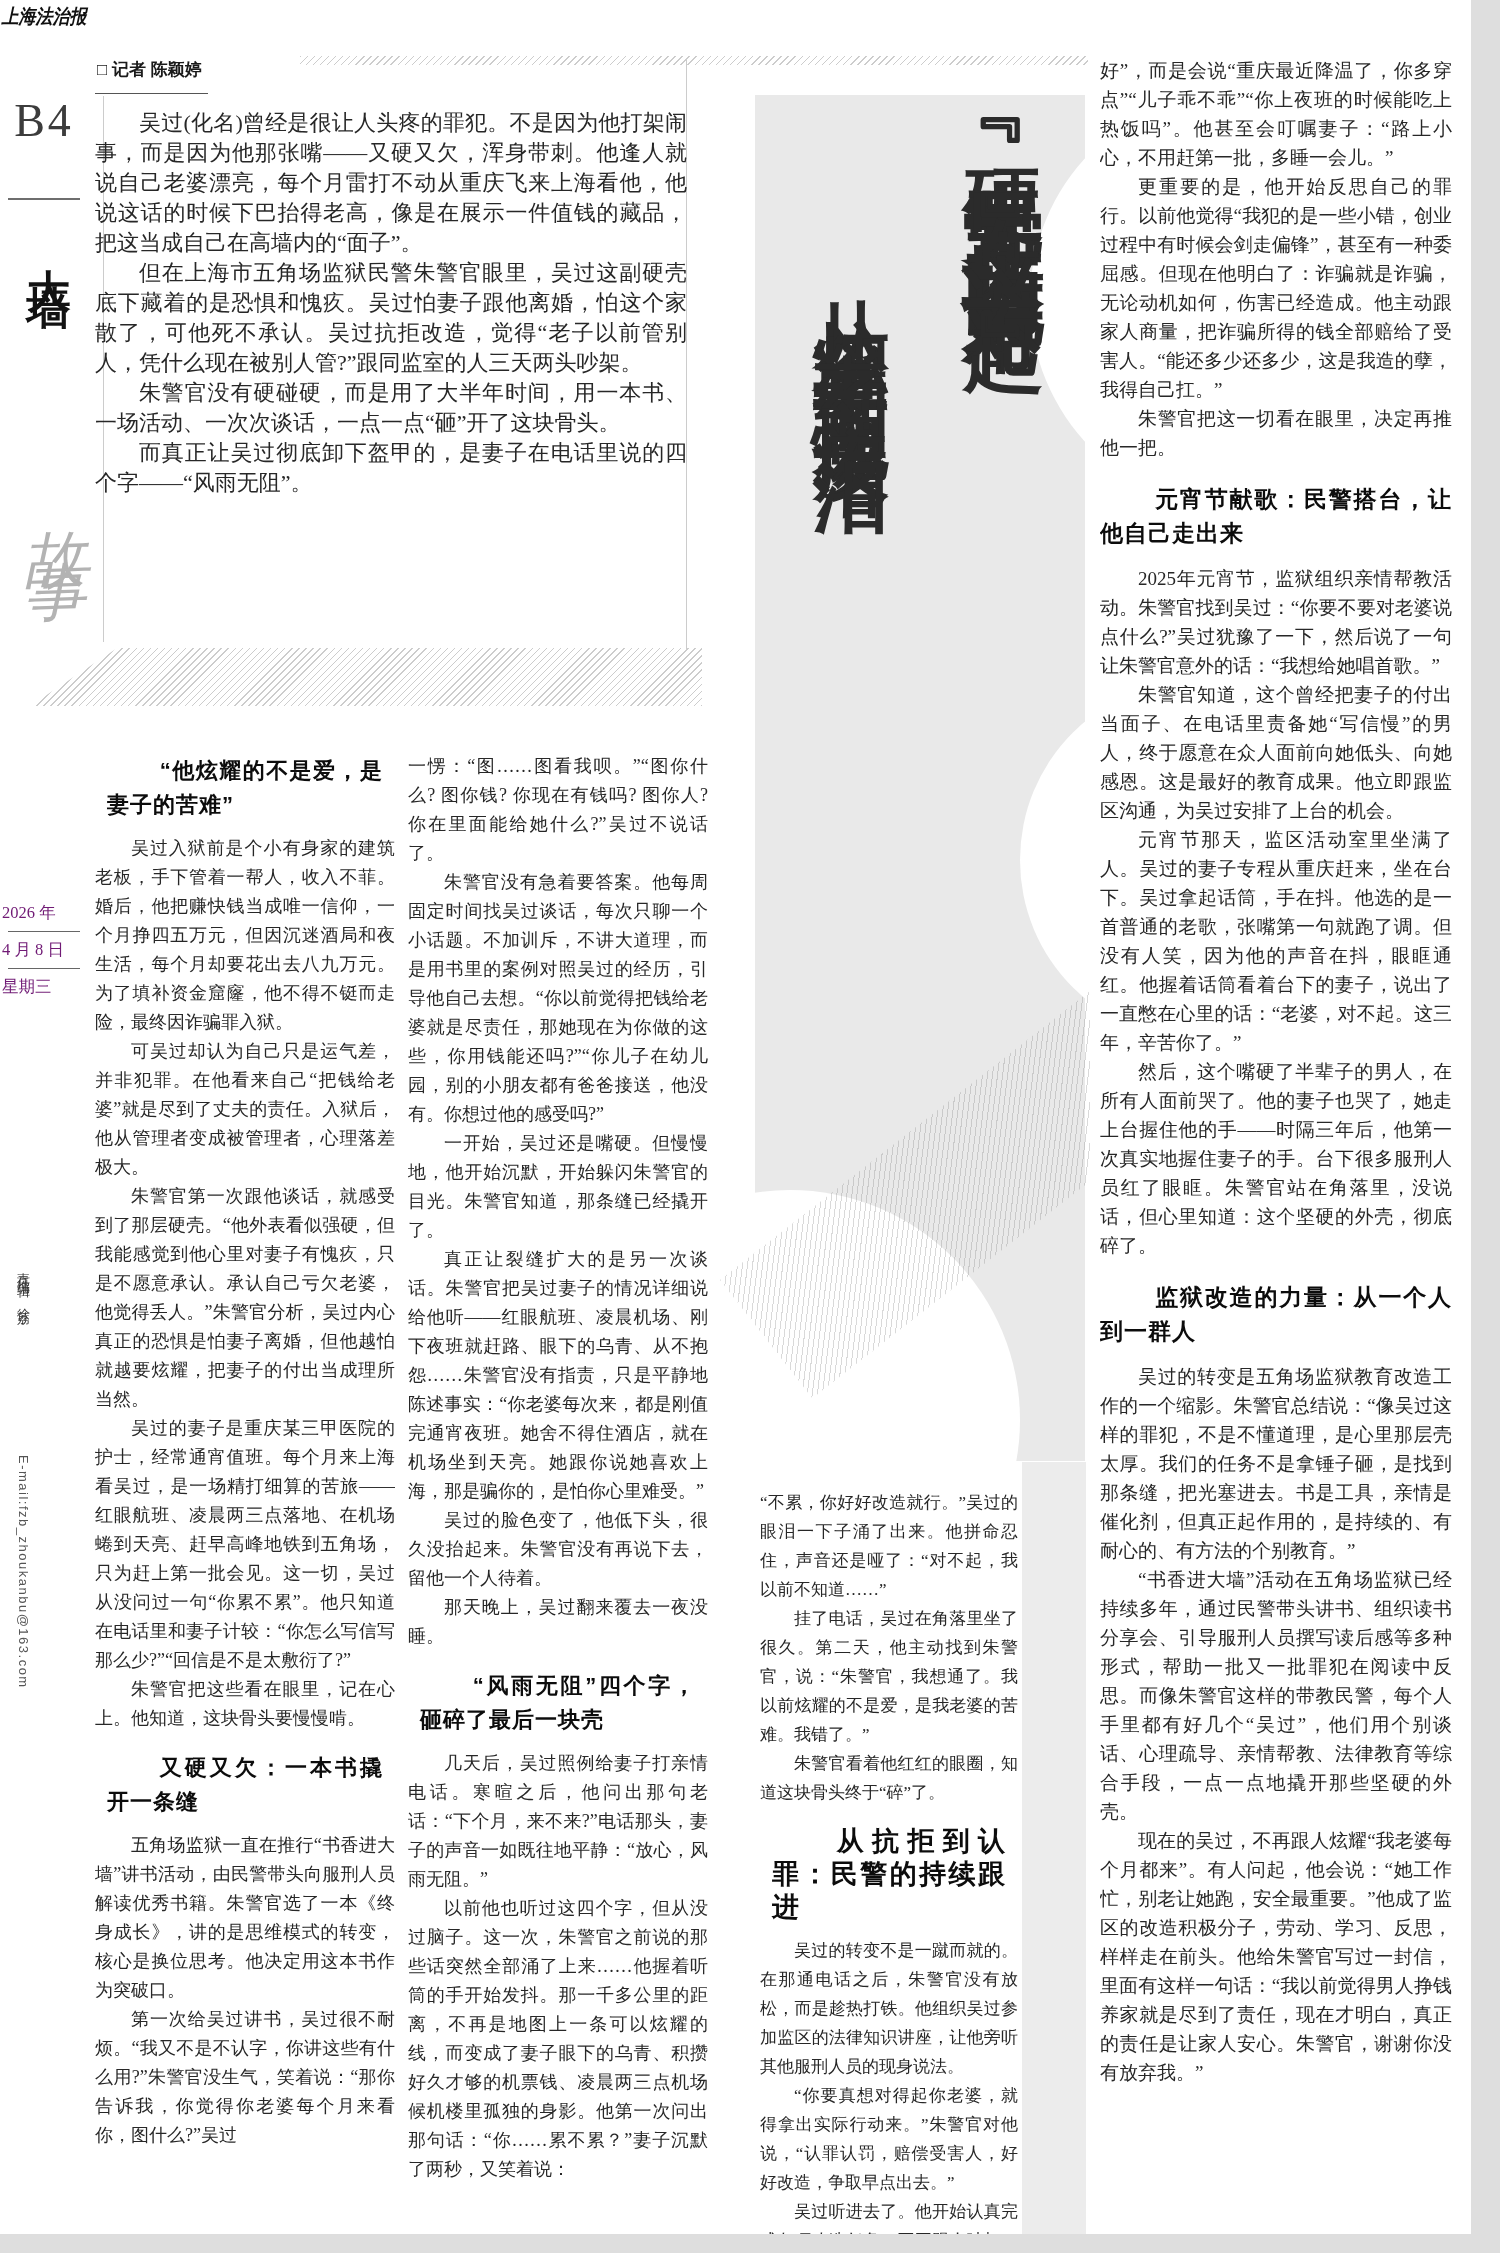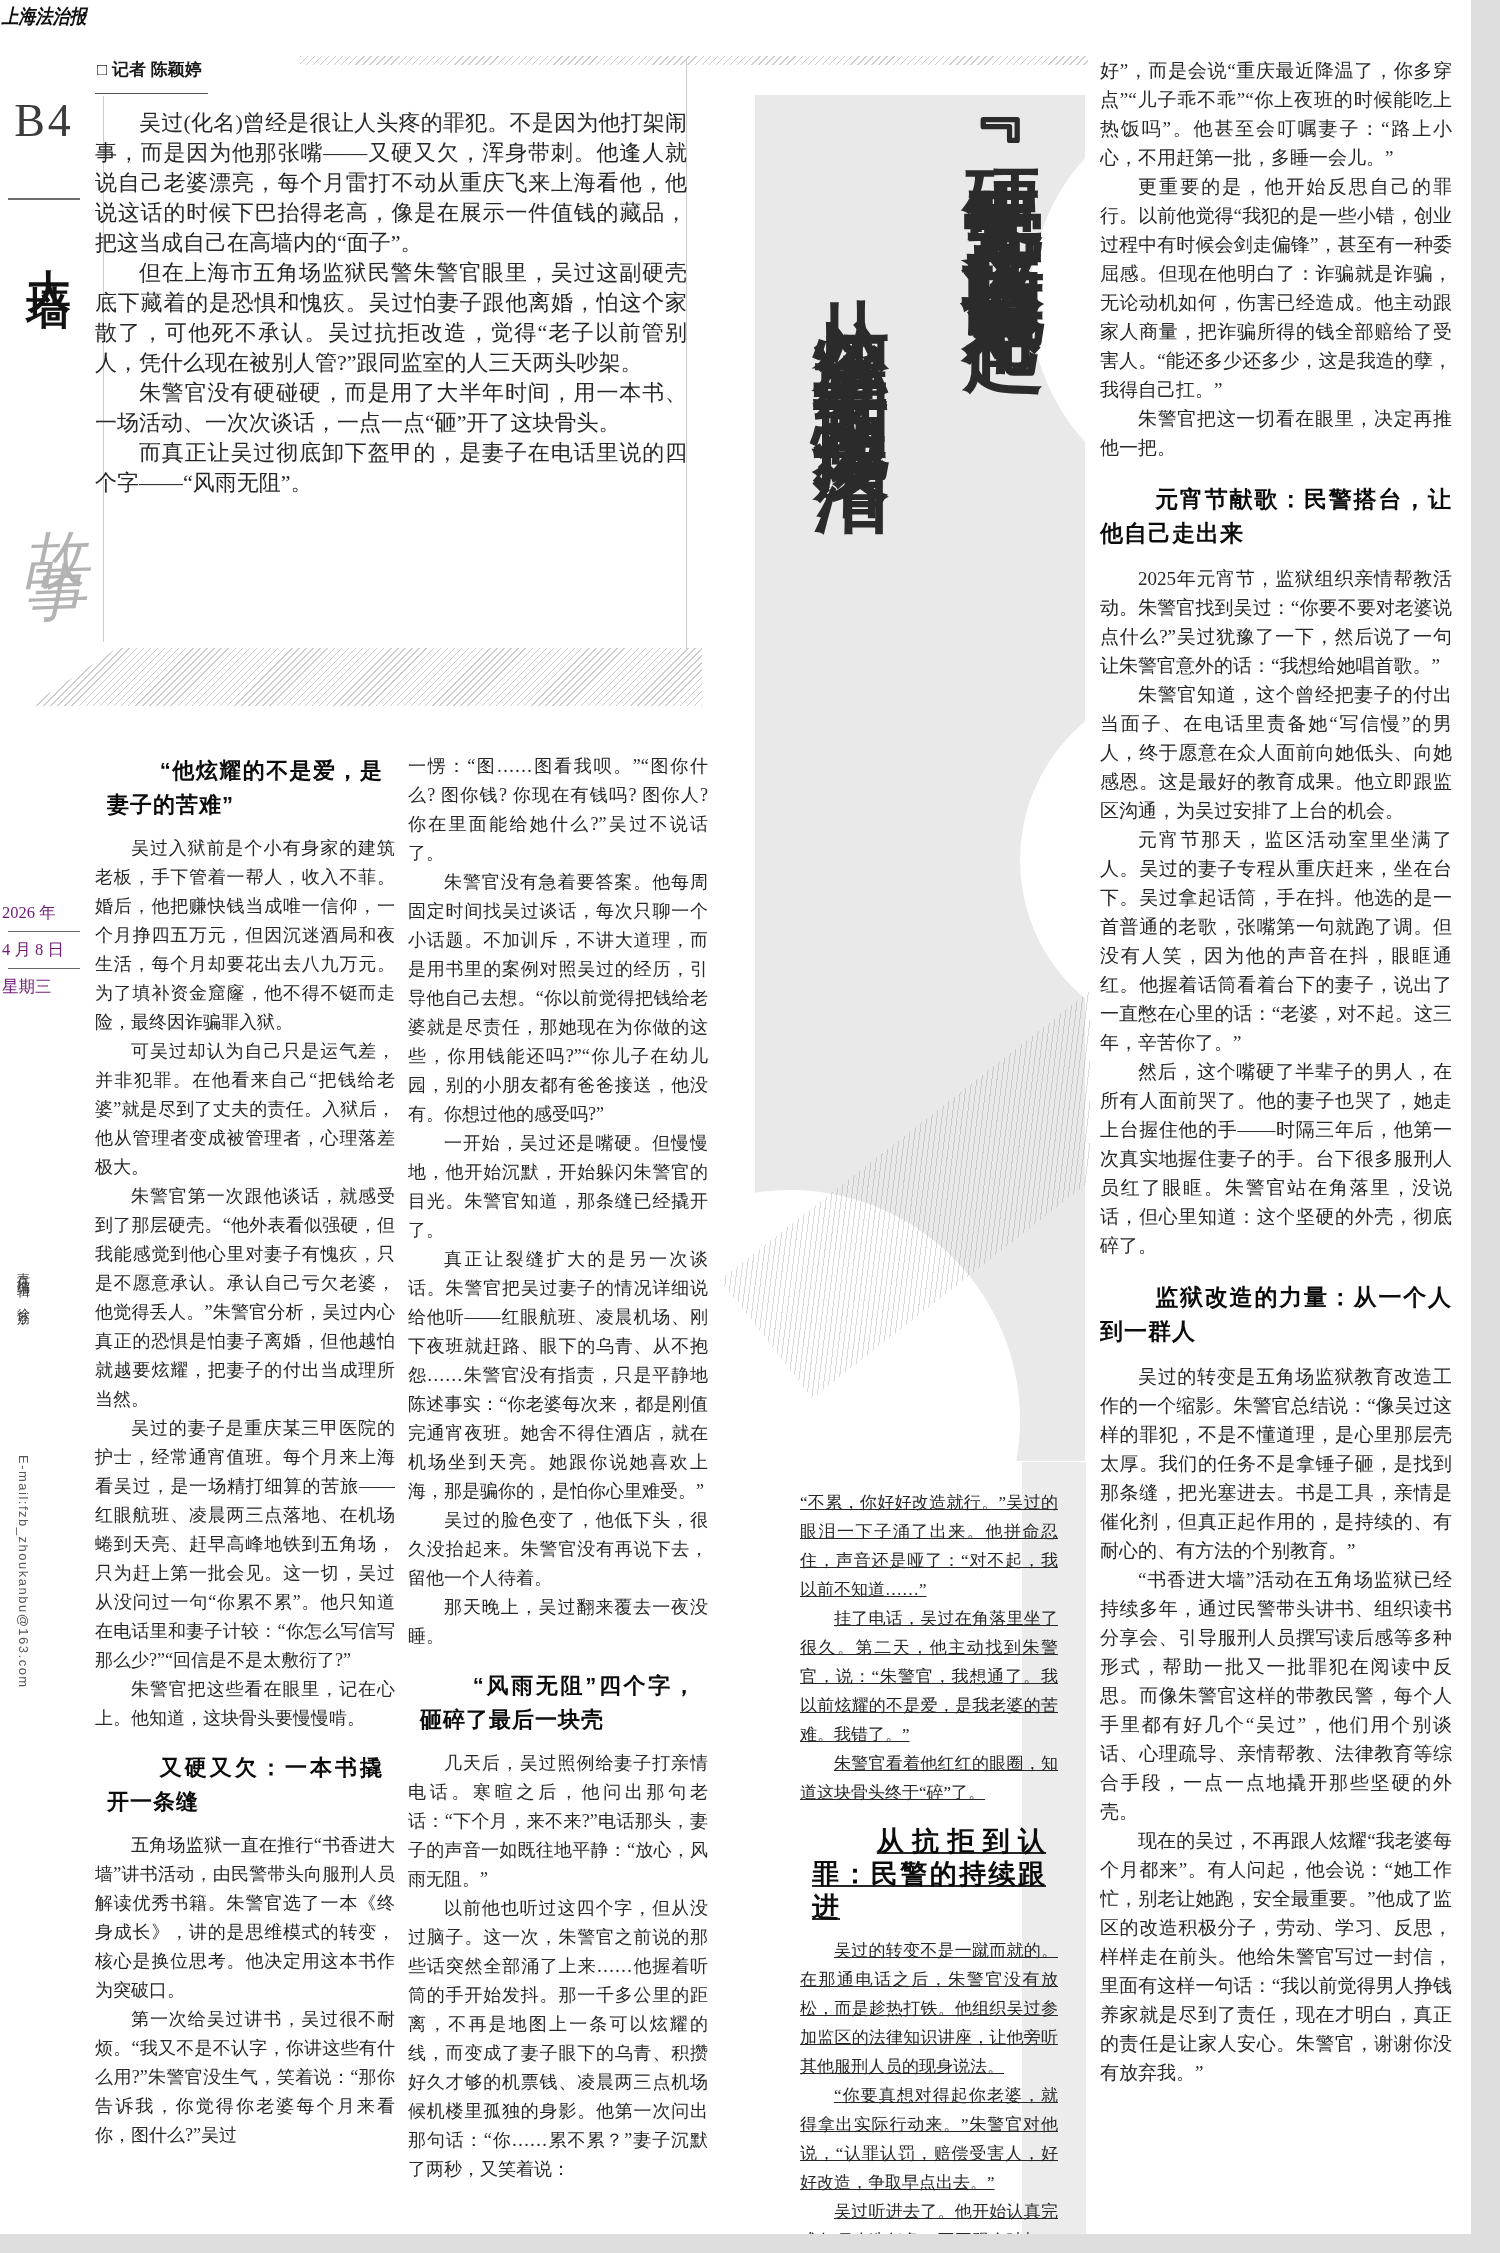--- a/index.html
+++ b/index.html
@@ -55,7 +55,7 @@
   .col{overflow:hidden;}
   .col1,.col2{width:300px;top:752px;height:1482px;font-size:18px;line-height:29px;}
   .col1{left:95px;} .col2{left:408px;}
-  .col3{left:800px;top:1488px;width:258px;height:746px;font-size:17px;line-height:29px;text-decoration:underline;}
+  .col3{left:760px;top:1488px;width:258px;height:746px;font-size:17px;line-height:29px;}
   .col3 .sh{font-size:27px;line-height:33px;}
   .col4{left:1100px;top:56px;width:352px;height:2178px;font-size:19px;line-height:29px;}
   .col4 .sh{font-size:23px;margin:20px 0 14px;}

